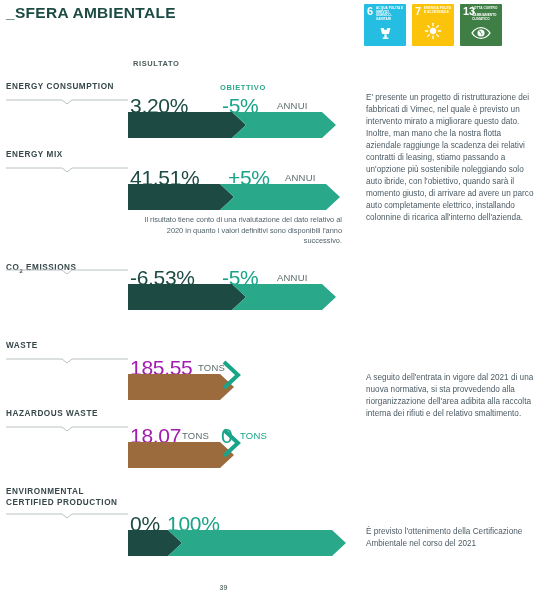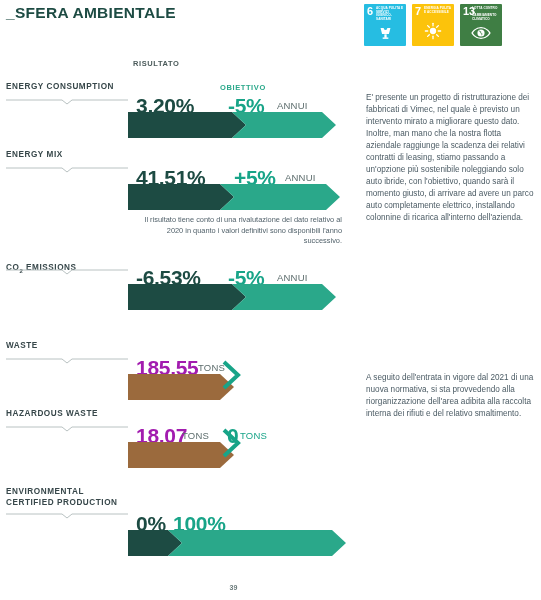--- a/index.html
+++ b/index.html
@@ -20,7 +20,6 @@
     left: 0; top: 0;
     width: 447px;
     height: 600px;
-    padding-left: 20px;
   }
 
   

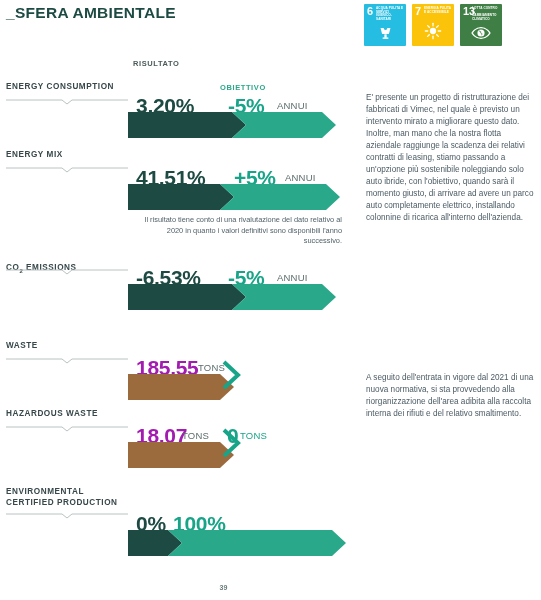--- a/index.html
+++ b/index.html
@@ -112,10 +112,9 @@
 
   .value {
     position: absolute;
-    font-weight: bold;
+    font-weight: normal;
     letter-spacing: -0.3px;
     white-space: nowrap;
-    margin-left: 6px;
   }
   .value.dark   { color: #1d4b43; }
   .value.teal   { color: #18a488; }

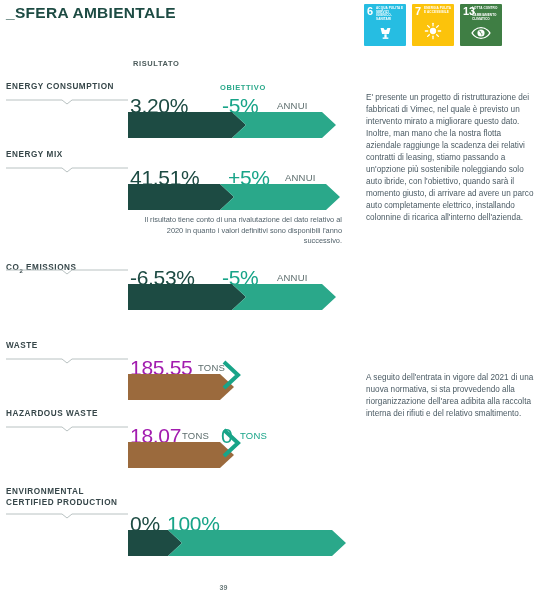--- a/index.html
+++ b/index.html
@@ -314,6 +314,7 @@
 
   <div class="side-text" style="top:92px">E' presente un progetto di ristrutturazione dei fabbricati di Vimec, nel quale è previsto un intervento mirato a migliorare questo dato. Inoltre, man mano che la nostra flotta aziendale raggiunge la scadenza dei relativi contratti di leasing, stiamo passando a un'opzione più sostenibile noleggiando solo auto ibride, con l'obiettivo, quando sarà il momento giusto, di arrivare ad avere un parco auto completamente elettrico, installando colonnine di ricarica all'interno dell'azienda.</div>
   <div class="side-text" style="top:372px">A seguito dell'entrata in vigore dal 2021 di una nuova normativa, si sta provvedendo alla riorganizzazione dell'area adibita alla raccolta interna dei rifiuti e del relativo smaltimento.</div>
+  <div class="side-text" style="top:526px">È previsto l'ottenimento della Certificazione Ambientale nel corso del 2021</div>
 
   <div class="page-number">39</div>
 

